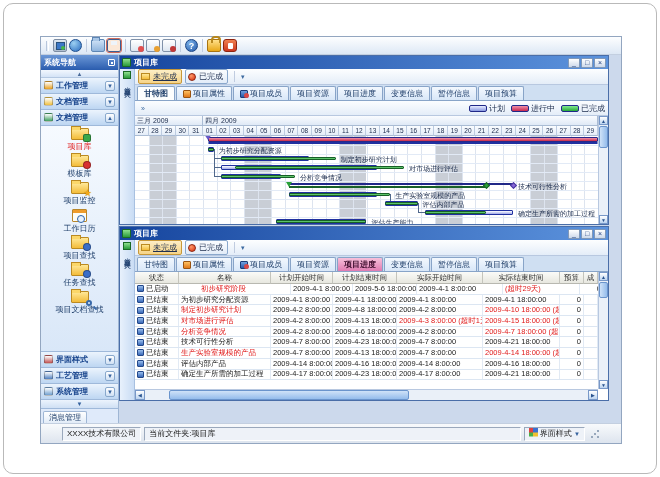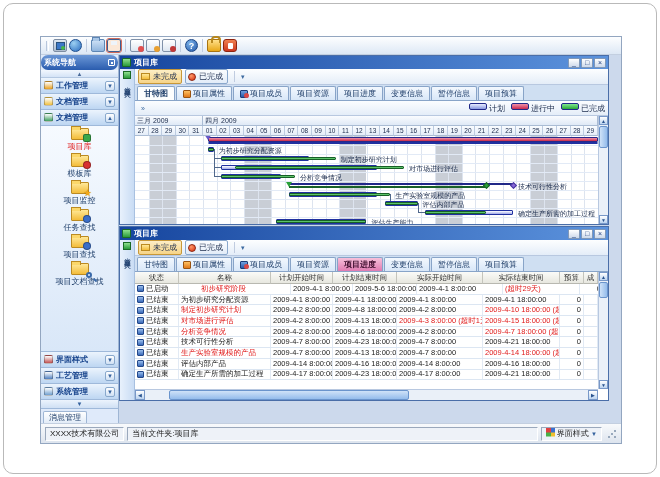--- a/index.html
+++ b/index.html
@@ -41,7 +41,7 @@
 
   
   .sidebar { width:78px; background:#dfeafa; border-right:1px solid #9fb6d4; display:flex; flex-direction:column; overflow:hidden; }
-  .nav-header { height:15px; background:linear-gradient(#6b97d6,#2a5cae); color:#fff; font-size:8px; font-weight:bold; display:flex; align-items:center; padding:0 3px; flex:0 0 auto;border-radius:7px; }
+  .nav-header { height:15px; background:linear-gradient(#6b97d6,#2a5cae); color:#fff; font-size:8px; font-weight:bold; display:flex; align-items:center; padding:0 3px; flex:0 0 auto; }
   .nav-header .t { flex:1; }
   .pin { width:7px; height:7px; border:1px solid #fff; border-radius:1px; position:relative; }
   .pin::after { content:""; position:absolute; left:2px; top:2px; width:2px; height:2px; background:#fff; }

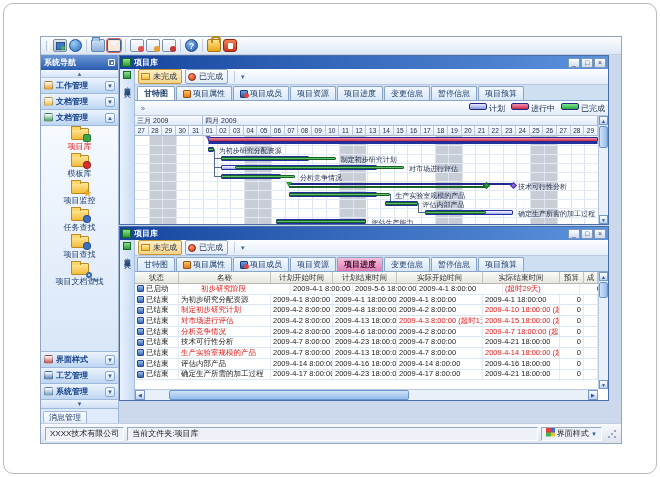--- a/index.html
+++ b/index.html
@@ -85,7 +85,7 @@
 
   .filter-row { height:16px; background:linear-gradient(#fdfeff,#e4edf8); border-bottom:1px solid #b8c8e0; display:flex; align-items:center; padding-left:3px; flex:0 0 auto; }
   .fbtn { display:flex; align-items:center; font-size:8px; color:#203050; border:1px solid #8aa8cc; border-radius:2px; background:linear-gradient(#fbfdff,#e2ecf8); padding:1px 4px 1px 2px; margin-right:3px; }
-  .fbtn.active { background:linear-gradient(#fdeec6,#f6d488); border-color:#c89838; }
+  .fbtn.active { background:linear-gradient(#fdeec6,#f6d488); border-color:#c89838;text-decoration:underline; }
   .fico { width:9px; height:7px; margin-right:3px; position:relative; }
   .fico-folder { background:linear-gradient(#ffe898,#f3bc3a); border:1px solid #bb8a22; }
   .fico-done { background:radial-gradient(circle at 35% 30%, #ff9a6a, #d83010); border-radius:50%; border:1px solid #8e2410; width:8px; height:8px; }

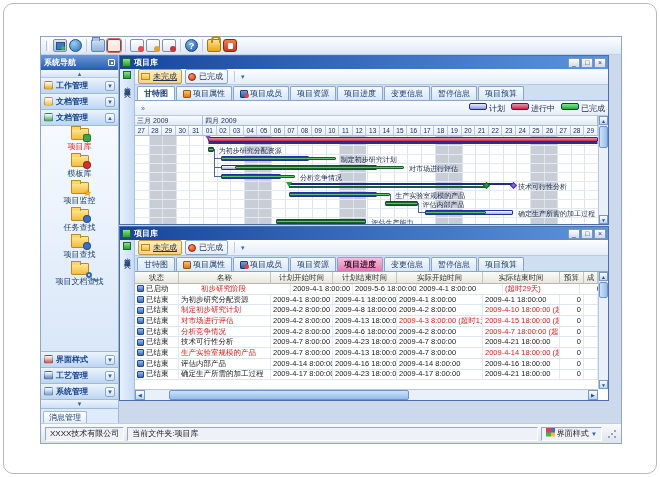--- a/index.html
+++ b/index.html
@@ -108,7 +108,7 @@
   .gico.loc { border-radius:1px; background:linear-gradient(#ffe0a0,#e8a030); border-color:#a87018; }
   .dda { font-size:6px; color:#35629e; margin-left:2px; }
   .legend { margin-left:auto; display:flex; align-items:center; }
-  .lg { display:flex; margin-left:6px; font-size:8px; }
+  .lg { display:flex; align-items:center; margin-left:6px; font-size:8px; }
   .lg .sw { width:18px; height:7px; border:1px solid #202888; border-radius:2px; margin-right:2px; }
 
   .gantt-area { flex:1; position:relative; overflow:hidden; background:#fff; }

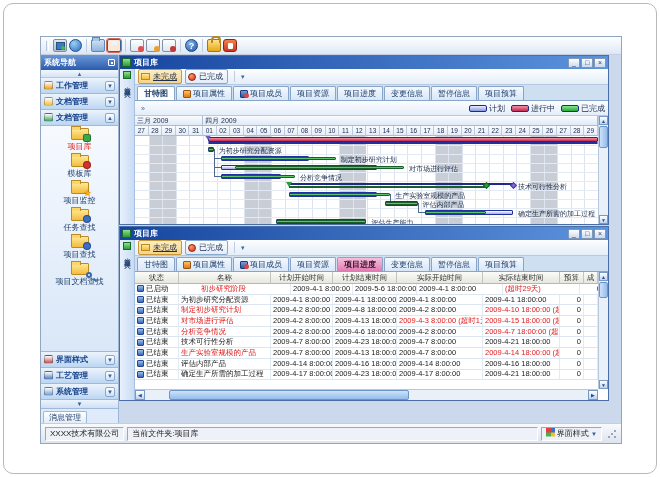--- a/index.html
+++ b/index.html
@@ -242,6 +242,10 @@
                   <span class="star">★</span>
                 </span>
                 <span class="cap">项目监控</span>
+              </div>
+              <div class="nav-item">
+                <span class="cal"></span>
+                <span class="cap">工作日历</span>
               </div>
               <div class="nav-item">
                 <span class="fold">

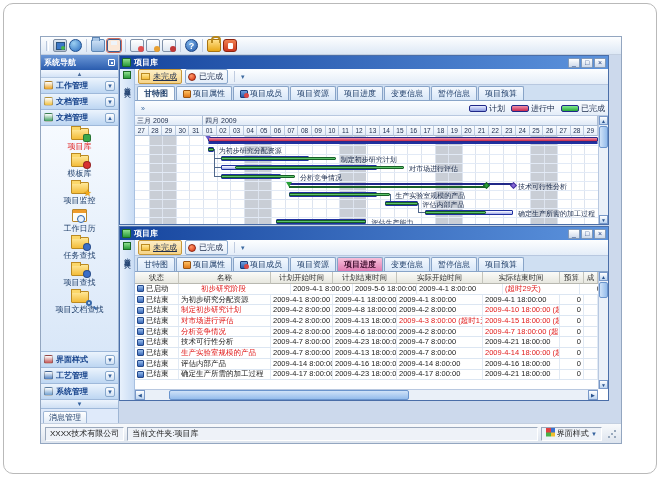--- a/index.html
+++ b/index.html
@@ -251,13 +251,13 @@
                 <span class="fold">
                   <span class="ov blue"></span>
                 </span>
-                <span class="cap">任务查找</span>
+                <span class="cap">项目查找</span>
               </div>
               <div class="nav-item">
                 <span class="fold">
                   <span class="ov blue"></span>
                 </span>
-                <span class="cap">项目查找</span>
+                <span class="cap">任务查找</span>
               </div>
               <div class="nav-item">
                 <span class="fold">

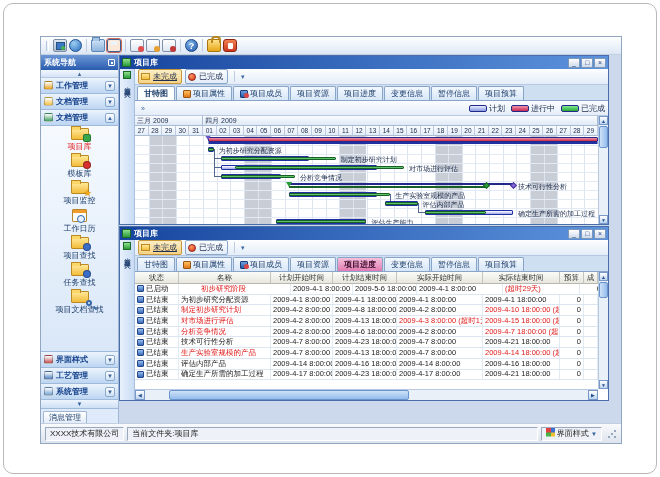--- a/index.html
+++ b/index.html
@@ -156,7 +156,7 @@
   .hscroll .thumb { position:absolute; top:0; bottom:0; left:34px; width:240px; background:linear-gradient(#cfe2f8,#94bcec); border:1px solid #6a94cc; border-radius:2px; }
 
   
-  .statusbar { height:20px; background:linear-gradient(#f8fafc,#dde4ee); border-top:1px solid #c3cfe0; display:flex; align-items:center; padding:0 4px; font-size:8px; color:#202020; flex:0 0 auto; }
+  .statusbar { height:20px; background:linear-gradient(#f8fafc,#dde4ee); border-top:1px solid #c3cfe0; display:flex; align-items:center; padding:0 21px; font-size:8px; color:#202020; flex:0 0 auto; }
   .sb-panel { border:1px solid; border-color:#9aa8bc #ffffff #ffffff #9aa8bc; background:#eef2f8; height:14px; line-height:12px; padding:0 4px; margin-right:3px; white-space:nowrap; overflow:hidden; }
   .sb-op { flex:1; }
   .style-ic { display:inline-block; width:9px; height:9px; vertical-align:-1px; margin-right:2px;

